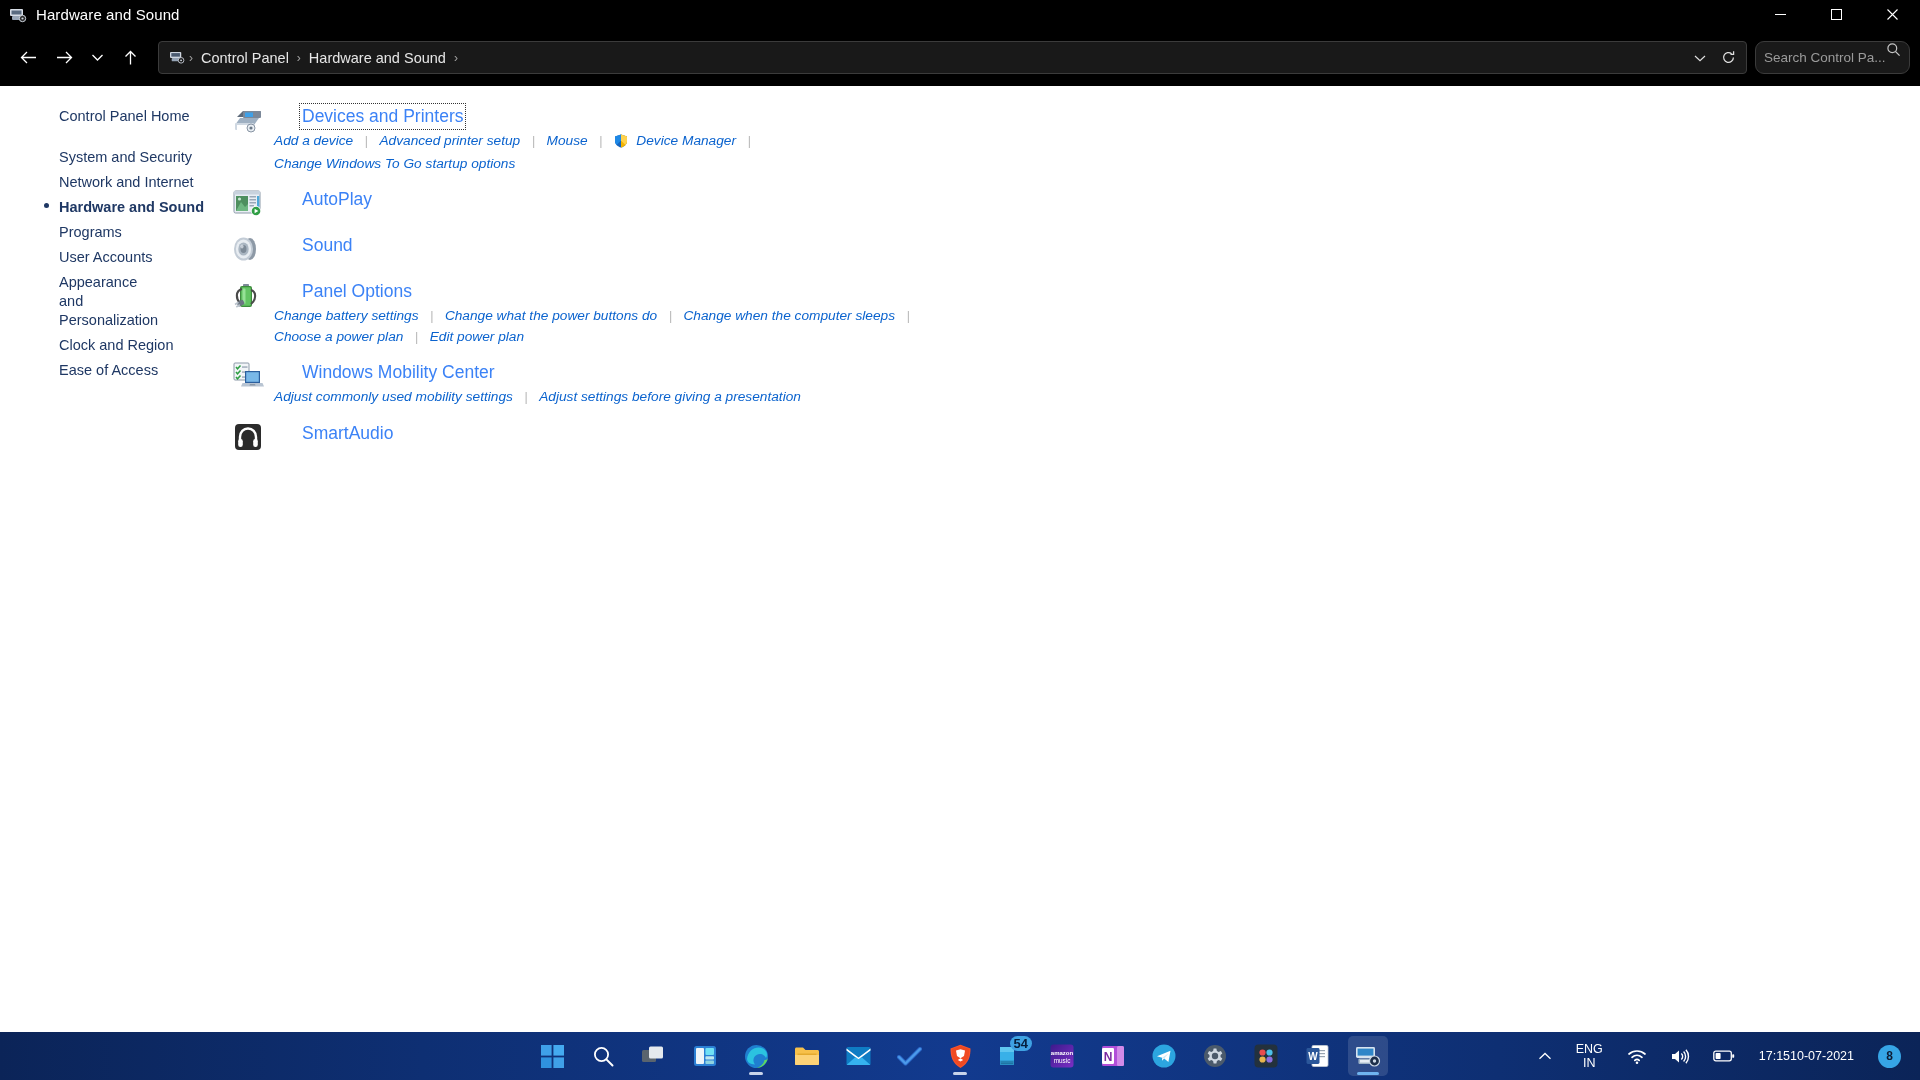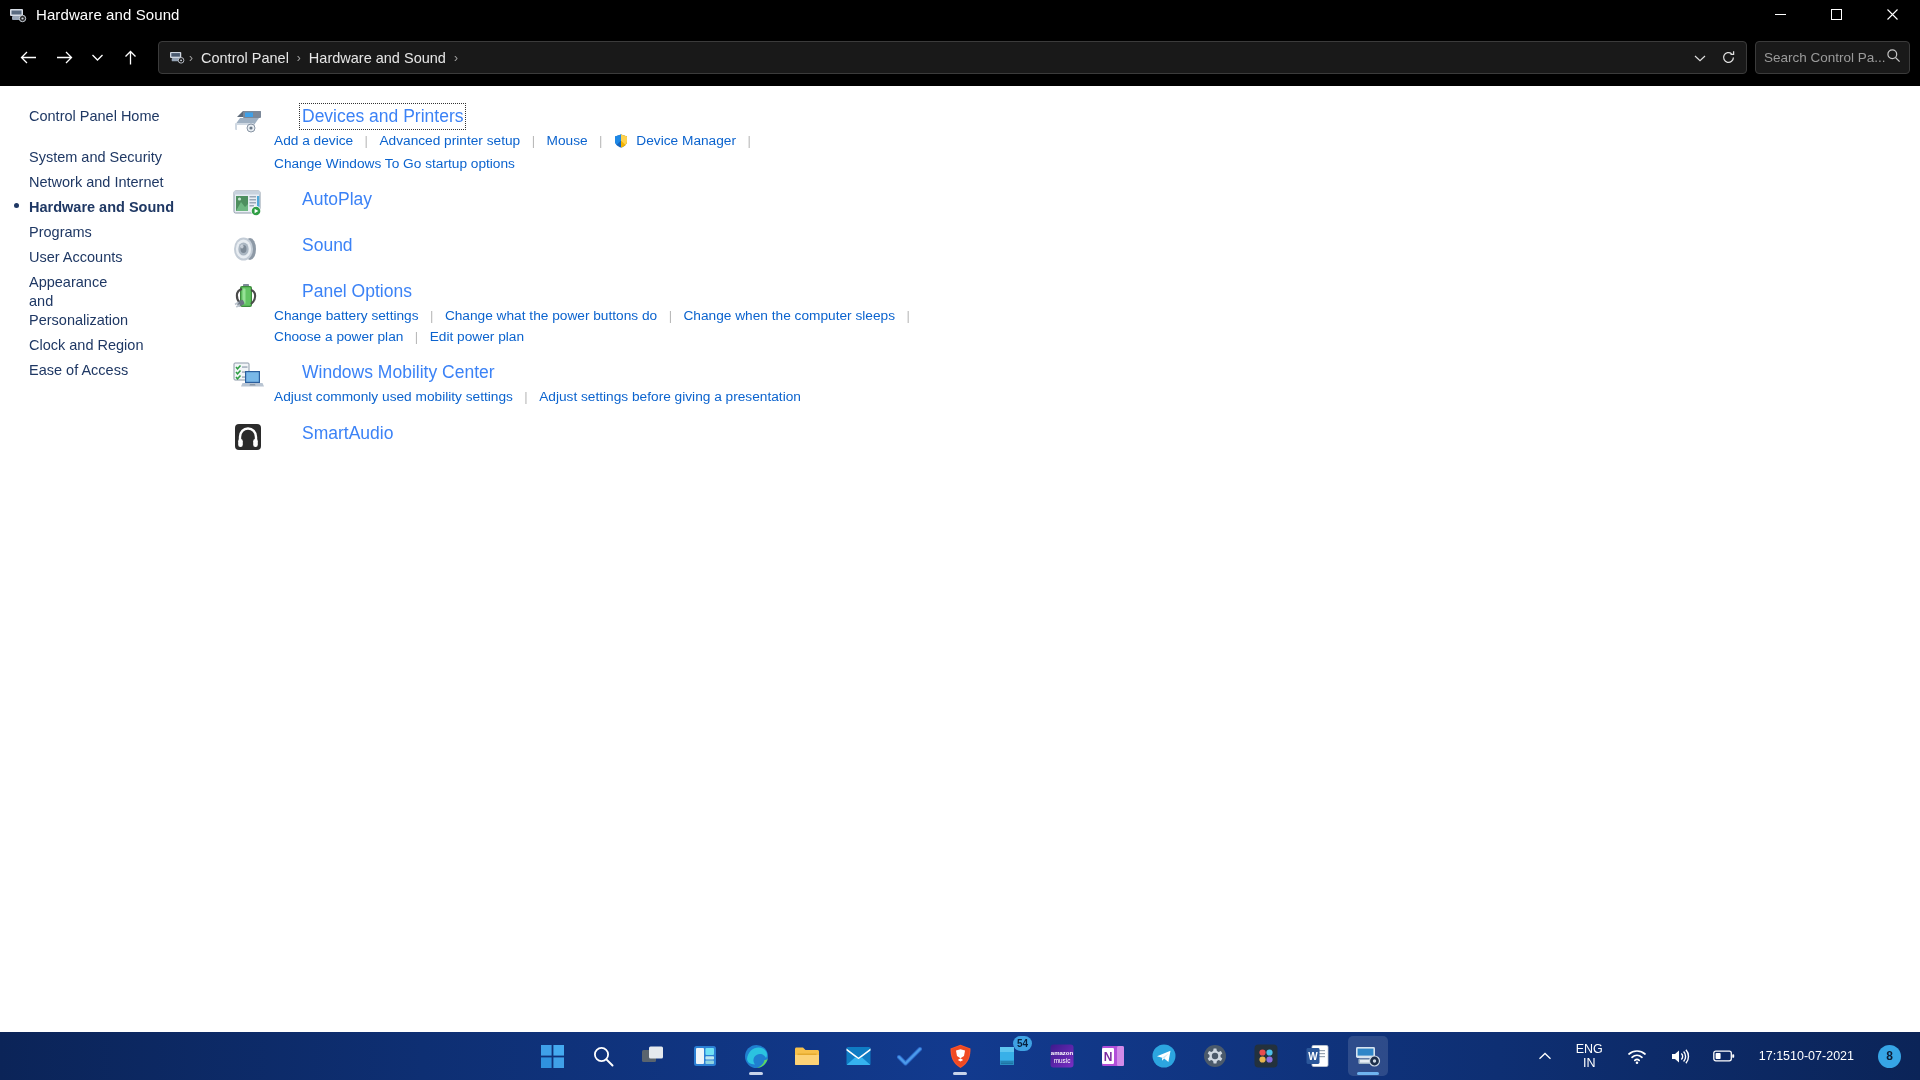--- a/index.html
+++ b/index.html
@@ -81,8 +81,8 @@
 
   .searchbox {
     width: 155px; height: 33px; margin-left: 8px;
-    background: #191919; border: 1px solid #3b3b3b; border-radius: 4px;
-    display: flex; align-items: center; padding: 0 8px;
+    background: #191919; border: 1px solid #3b3b3b; border-radius: 9px;
+    display: flex; padding: 0 8px;
     flex: 0 0 auto;
   }
   .searchbox input {

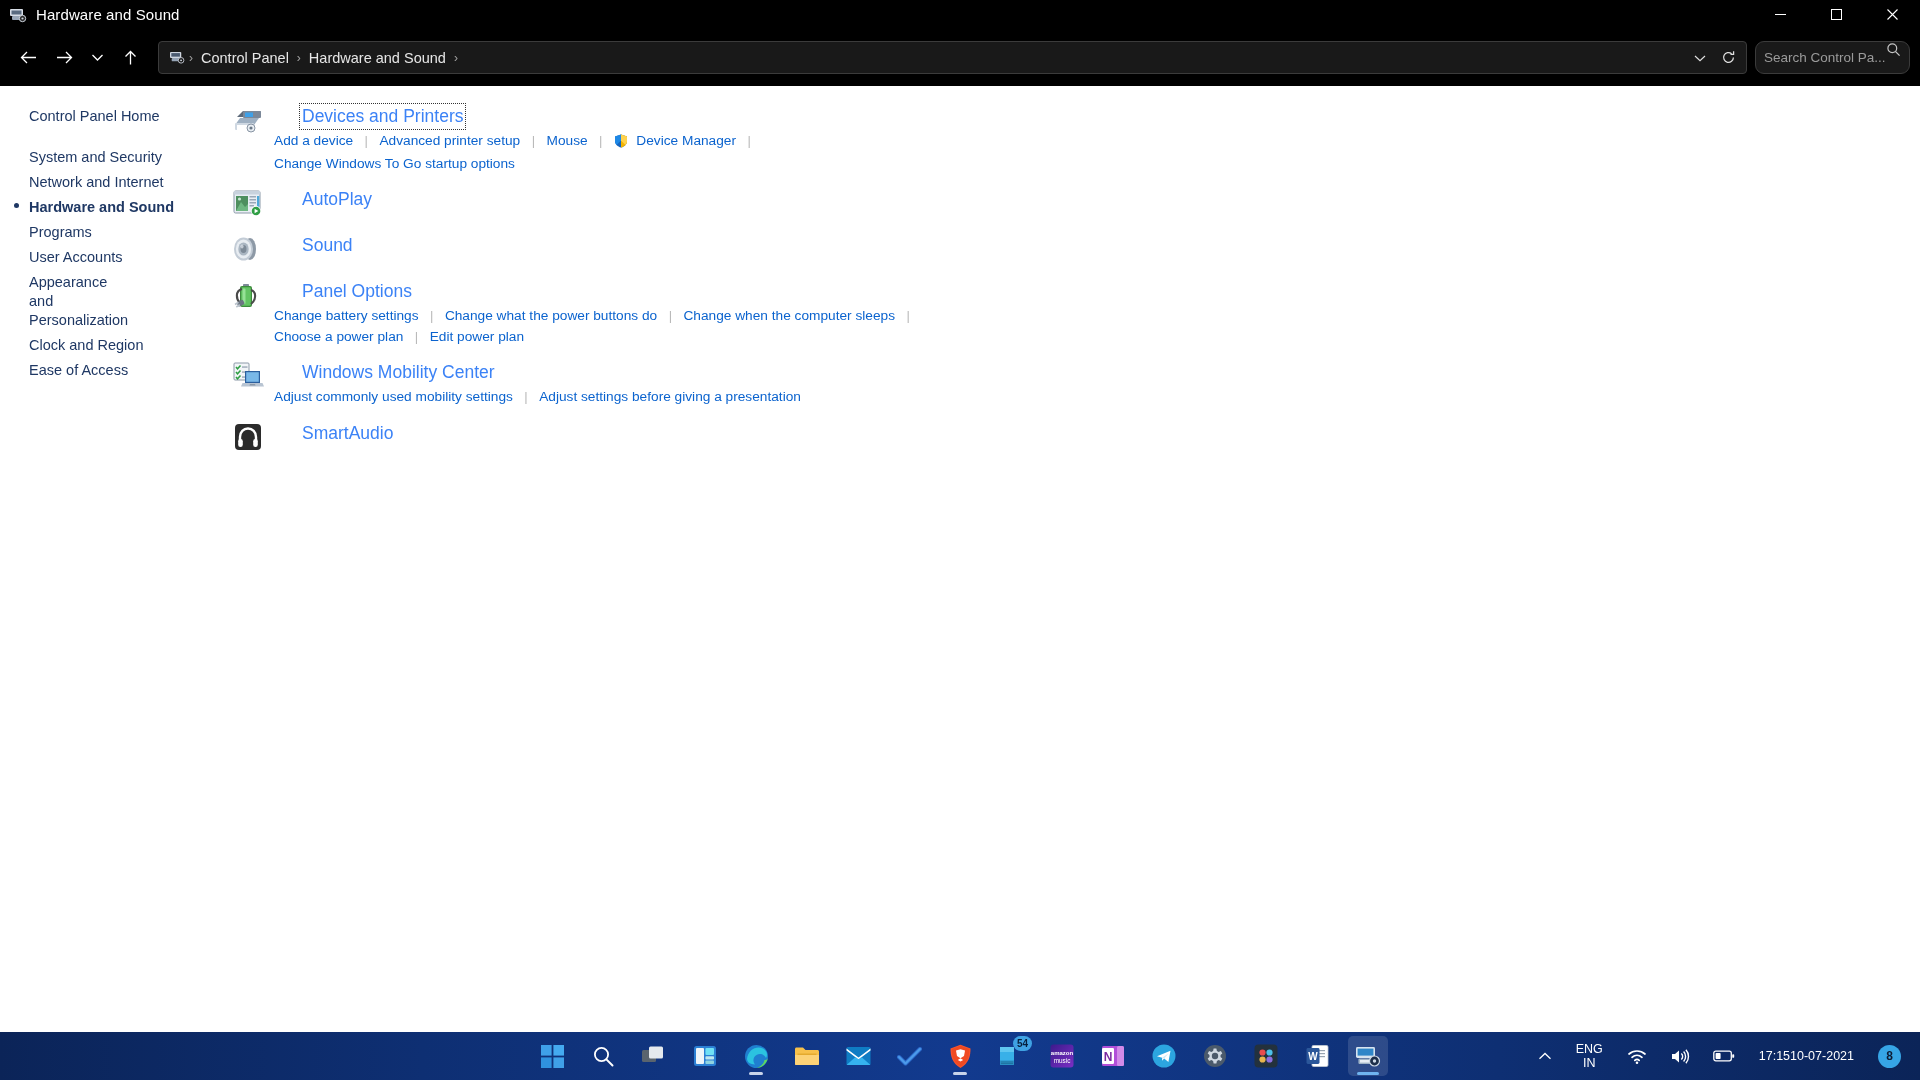--- a/index.html
+++ b/index.html
@@ -104,6 +104,7 @@
     flex: 0 0 222px;
     padding-top: 18px;
     background: #ffffff;
+    padding-left: 30px;
   }
   .side-link {
     color: #1f3864;

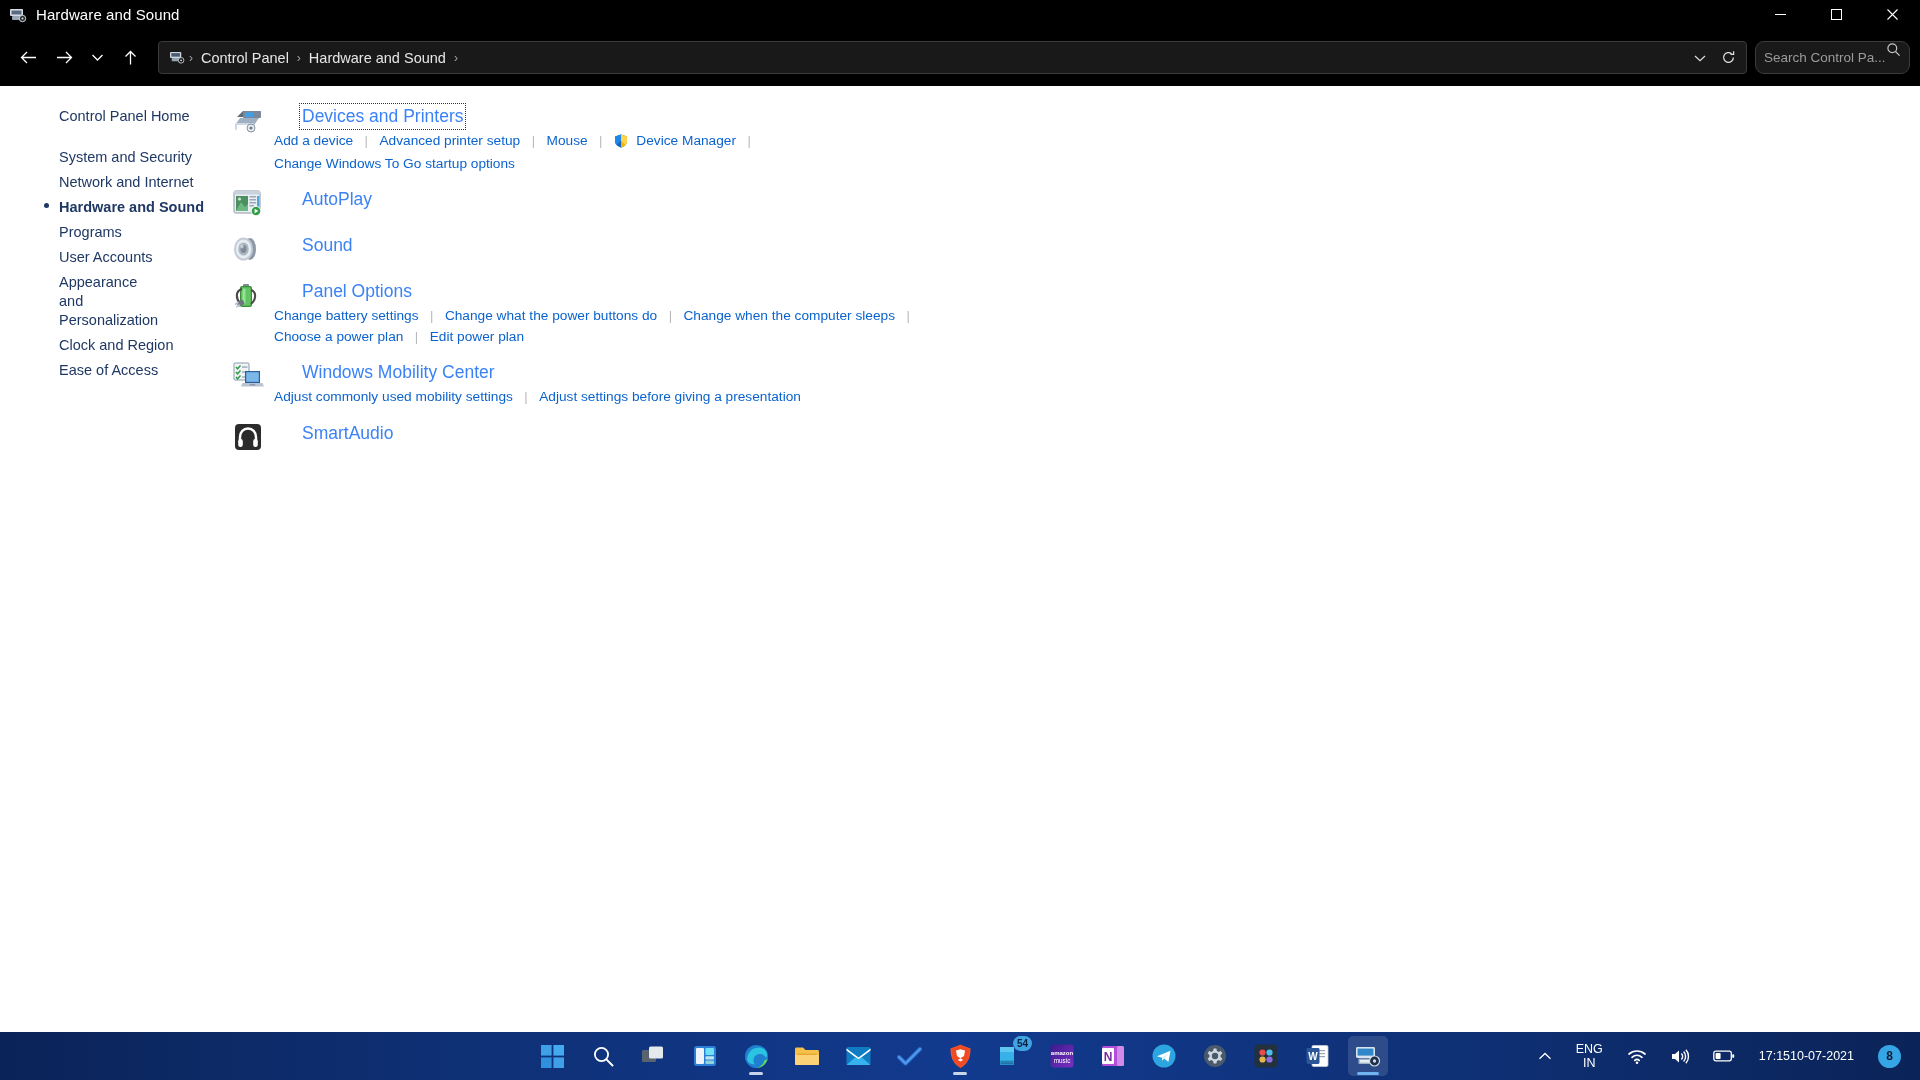--- a/index.html
+++ b/index.html
@@ -150,7 +150,7 @@
     outline-offset: 0px;
   }
   .links { margin-top: 1px; }
-  .linkrow { line-height: 19.5px; }
+  .linkrow { line-height: 19.5px; font-style: italic; }
   .lnk {
     color: #0b63ce;
     font-size: 13.7px;

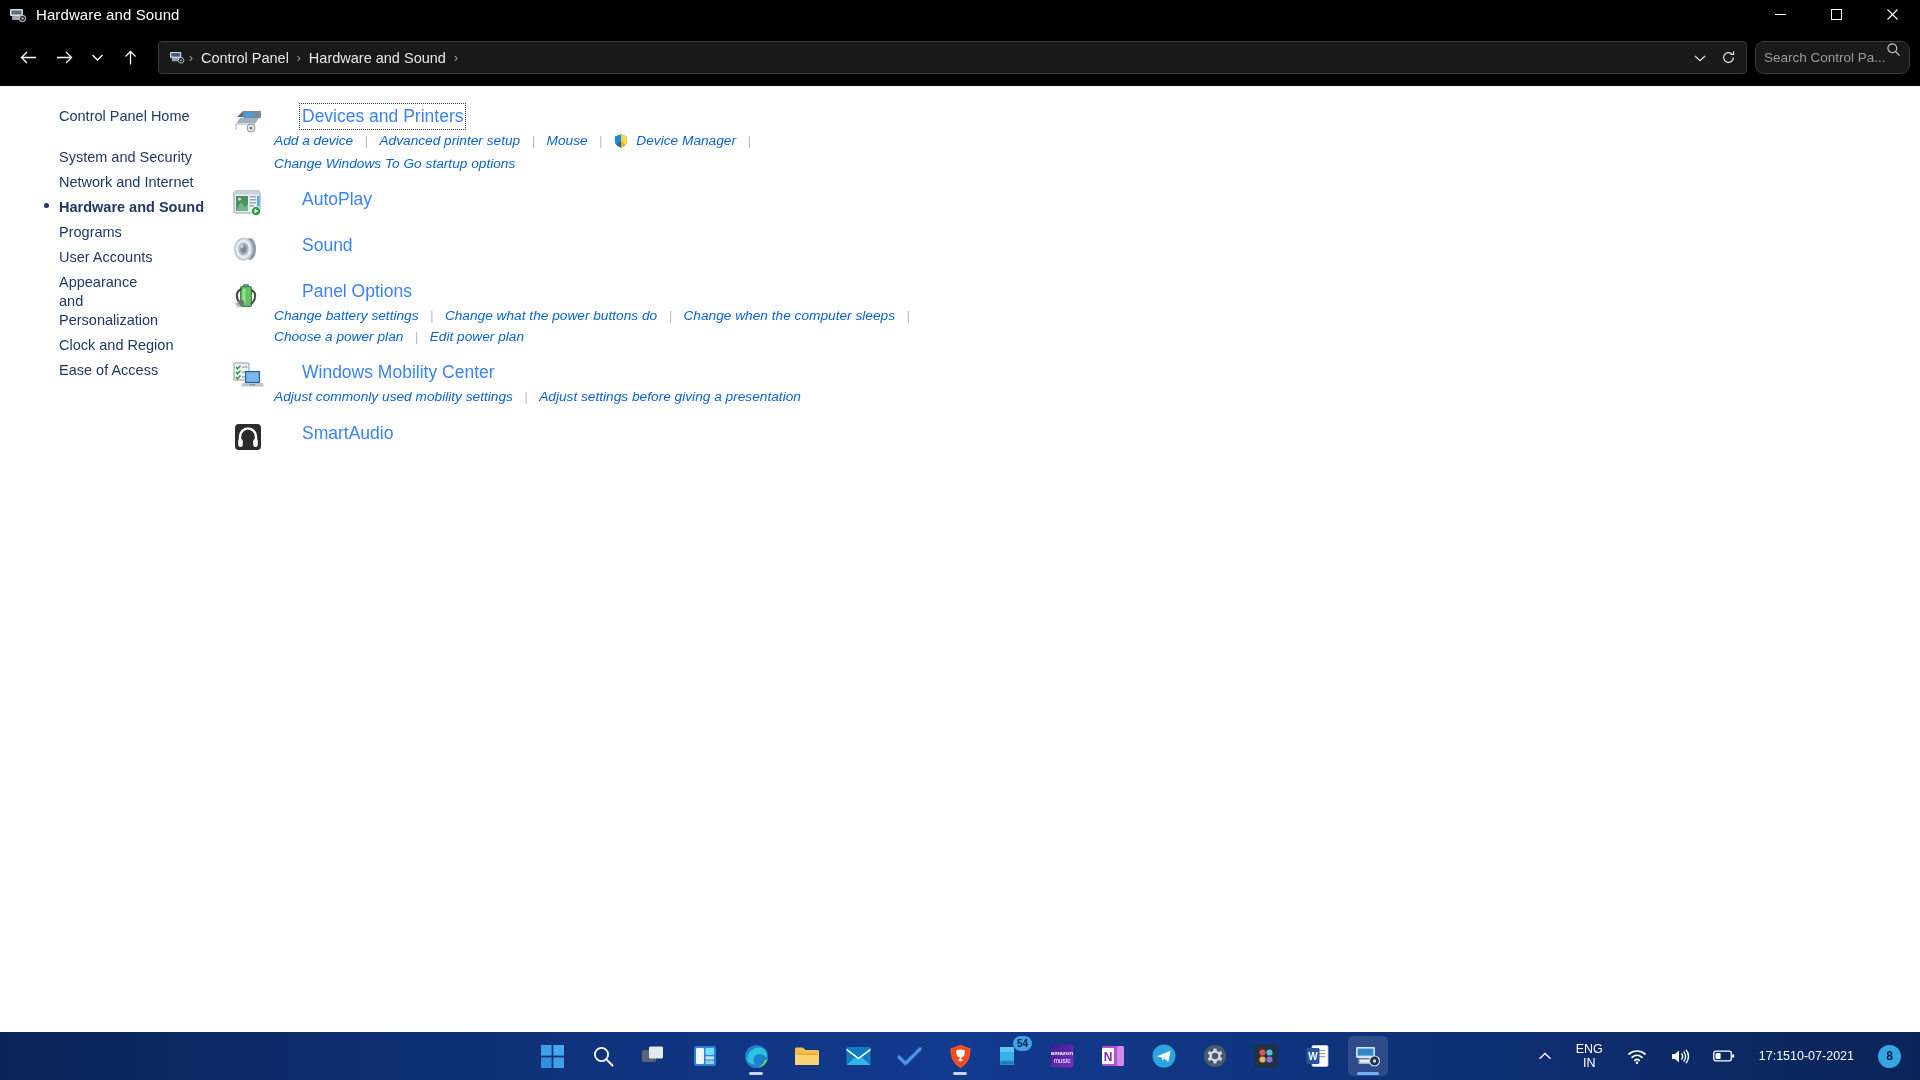--- a/index.html
+++ b/index.html
@@ -210,7 +210,7 @@
   .badge-count {
     position: absolute; top: 0px; right: -1px;
     background: #3fa2e3; color: #06203e;
-    border-radius: 9px; font-size: 10px; font-weight: 700;
+    border-radius: 9px; font-size: 13px; font-weight: 700;
     padding: 1px 4px; min-width: 19px; text-align: right;
     line-height: 13px;
   }

